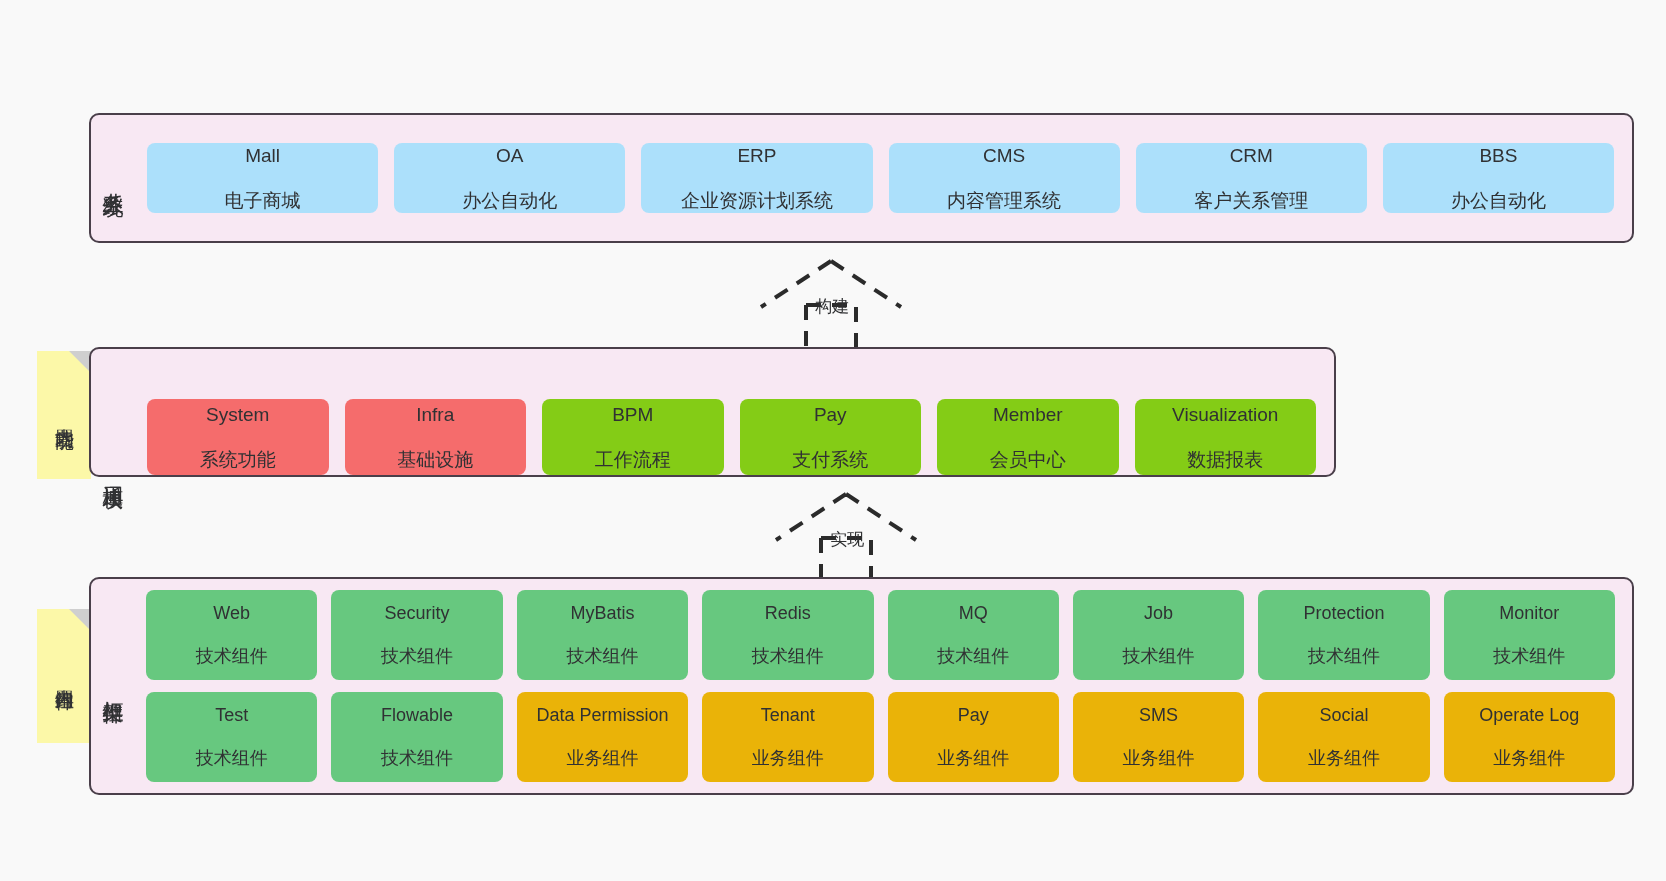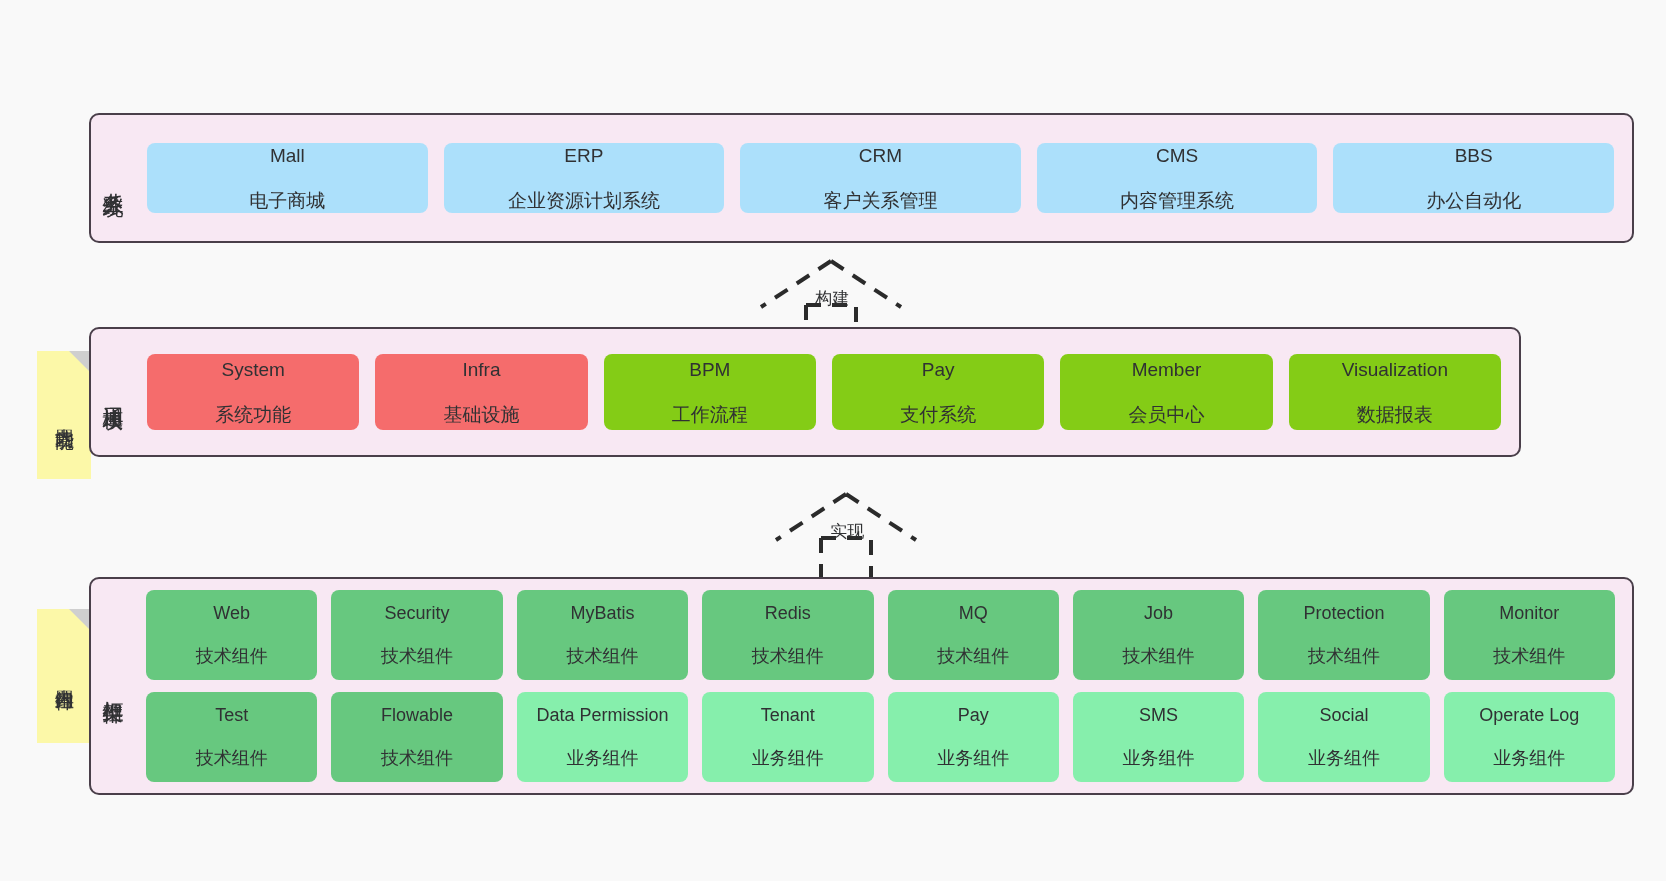--- a/index.html
+++ b/index.html
@@ -189,6 +189,10 @@
           <span class="cn">电子商城</span>
         </div>
         <div class="cell c-blue">
+          <span class="en">OA</span>
+          <span class="cn">办公自动化</span>
+        </div>
+        <div class="cell c-blue">
           <span class="en">ERP</span>
           <span class="cn">企业资源计划系统</span>
         </div>

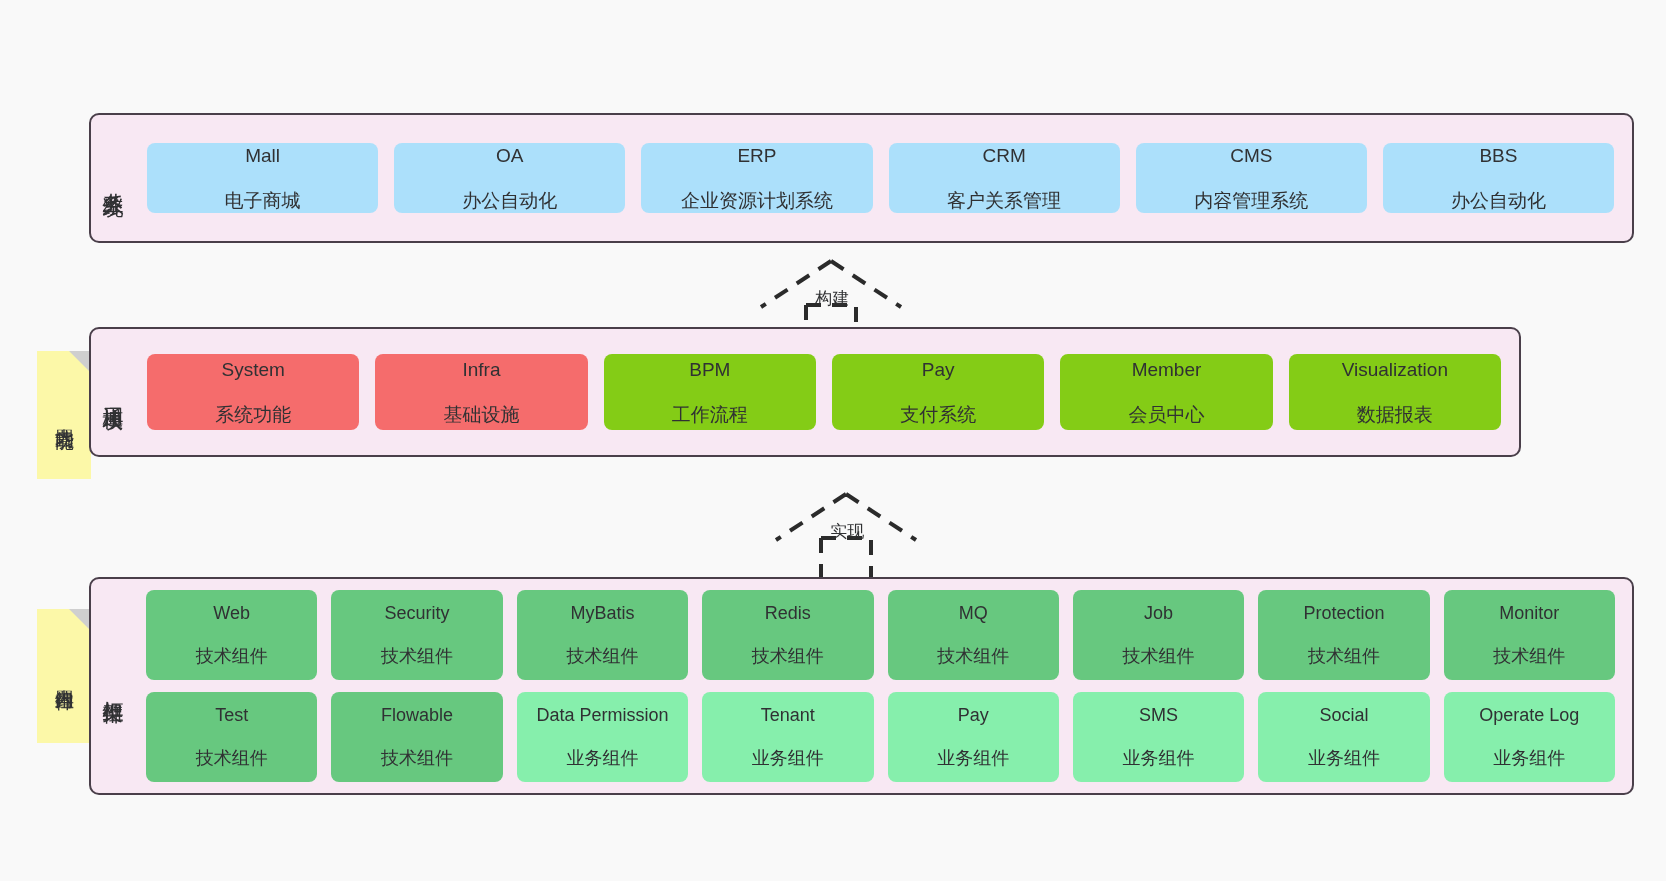--- a/index.html
+++ b/index.html
@@ -197,12 +197,12 @@
           <span class="cn">企业资源计划系统</span>
         </div>
         <div class="cell c-blue">
+          <span class="en">CMS</span>
+          <span class="cn">内容管理系统</span>
+        </div>
+        <div class="cell c-blue">
           <span class="en">CRM</span>
           <span class="cn">客户关系管理</span>
-        </div>
-        <div class="cell c-blue">
-          <span class="en">CMS</span>
-          <span class="cn">内容管理系统</span>
         </div>
         <div class="cell c-blue">
           <span class="en">BBS</span>

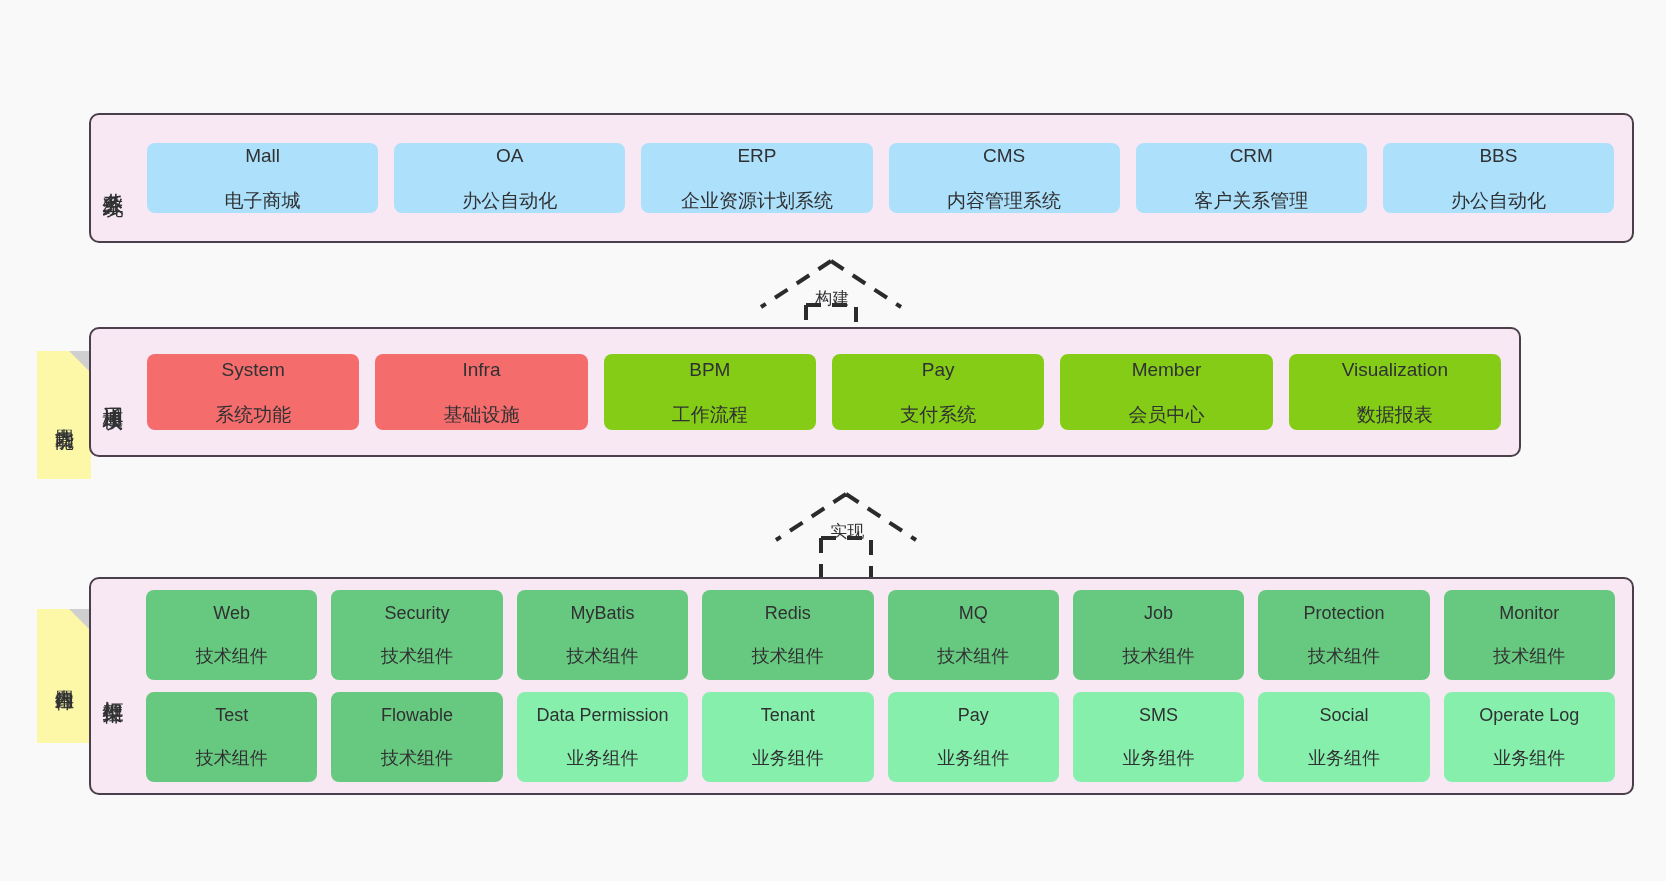--- a/index.html
+++ b/index.html
@@ -165,7 +165,7 @@
     position: absolute;
     left: 50%;
     transform: translateX(-46%);
-    top: 32px;
+    top: 40px;
     font-size: 17px;
     color: #303133;
     background: transparent;

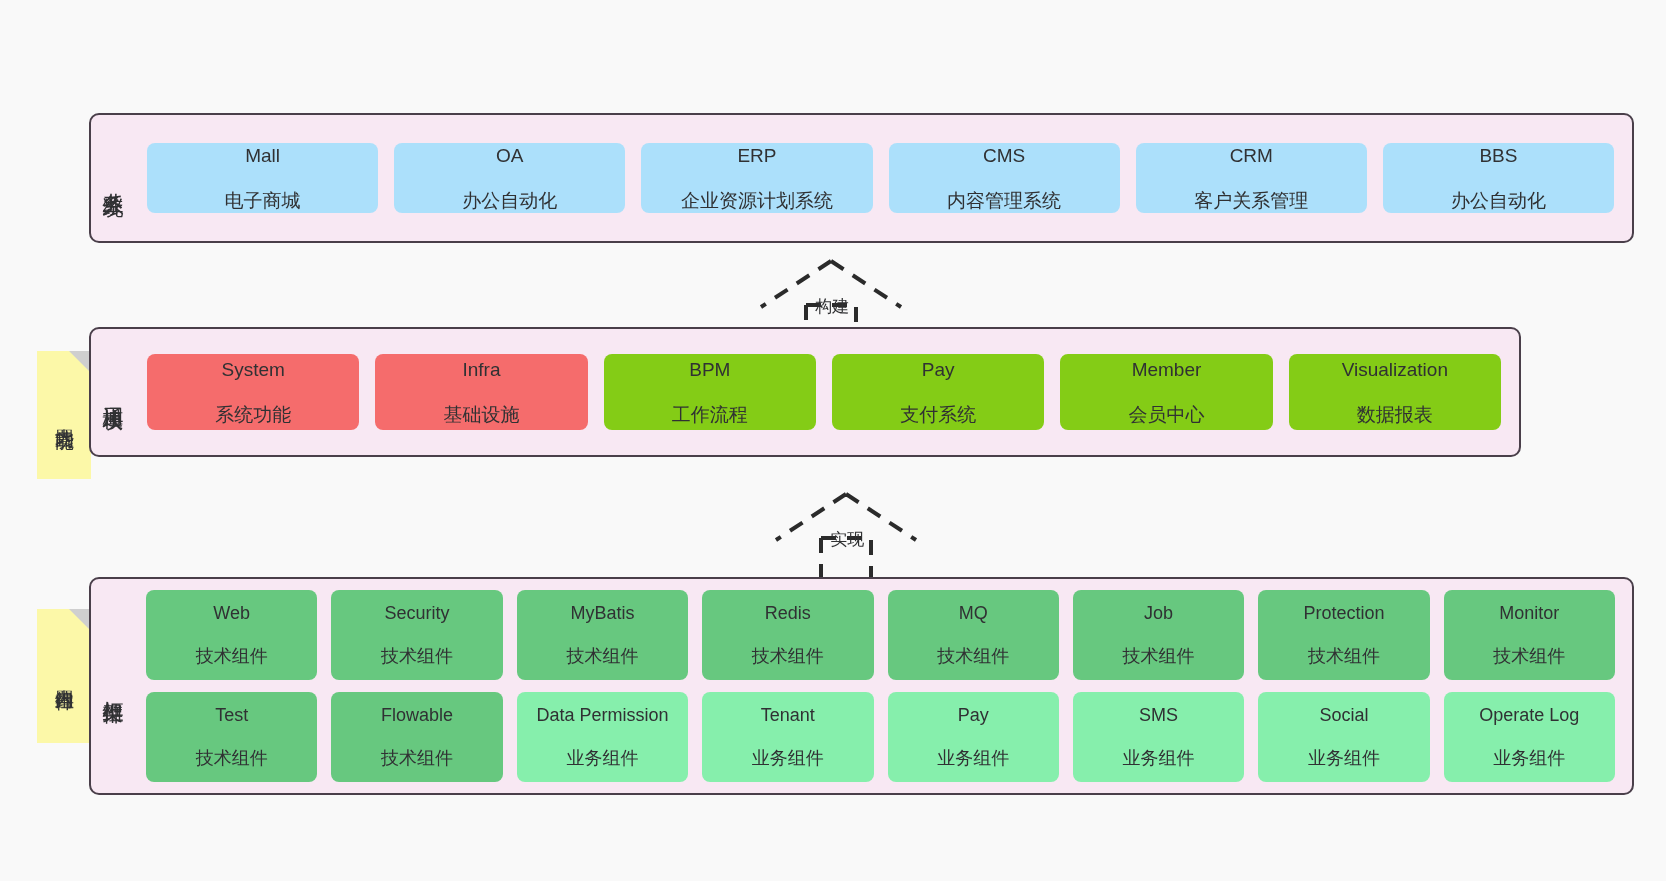--- a/index.html
+++ b/index.html
@@ -101,9 +101,10 @@
   
   #layer-modules {
     left: 89px;
-    top: 327px;
-    width: 1432px;
+    top: 347px;
+    width: 1247px;
     height: 130px;
+    align-items: flex-end;
   }
   #layer-modules .cell { height: 76px; }
 

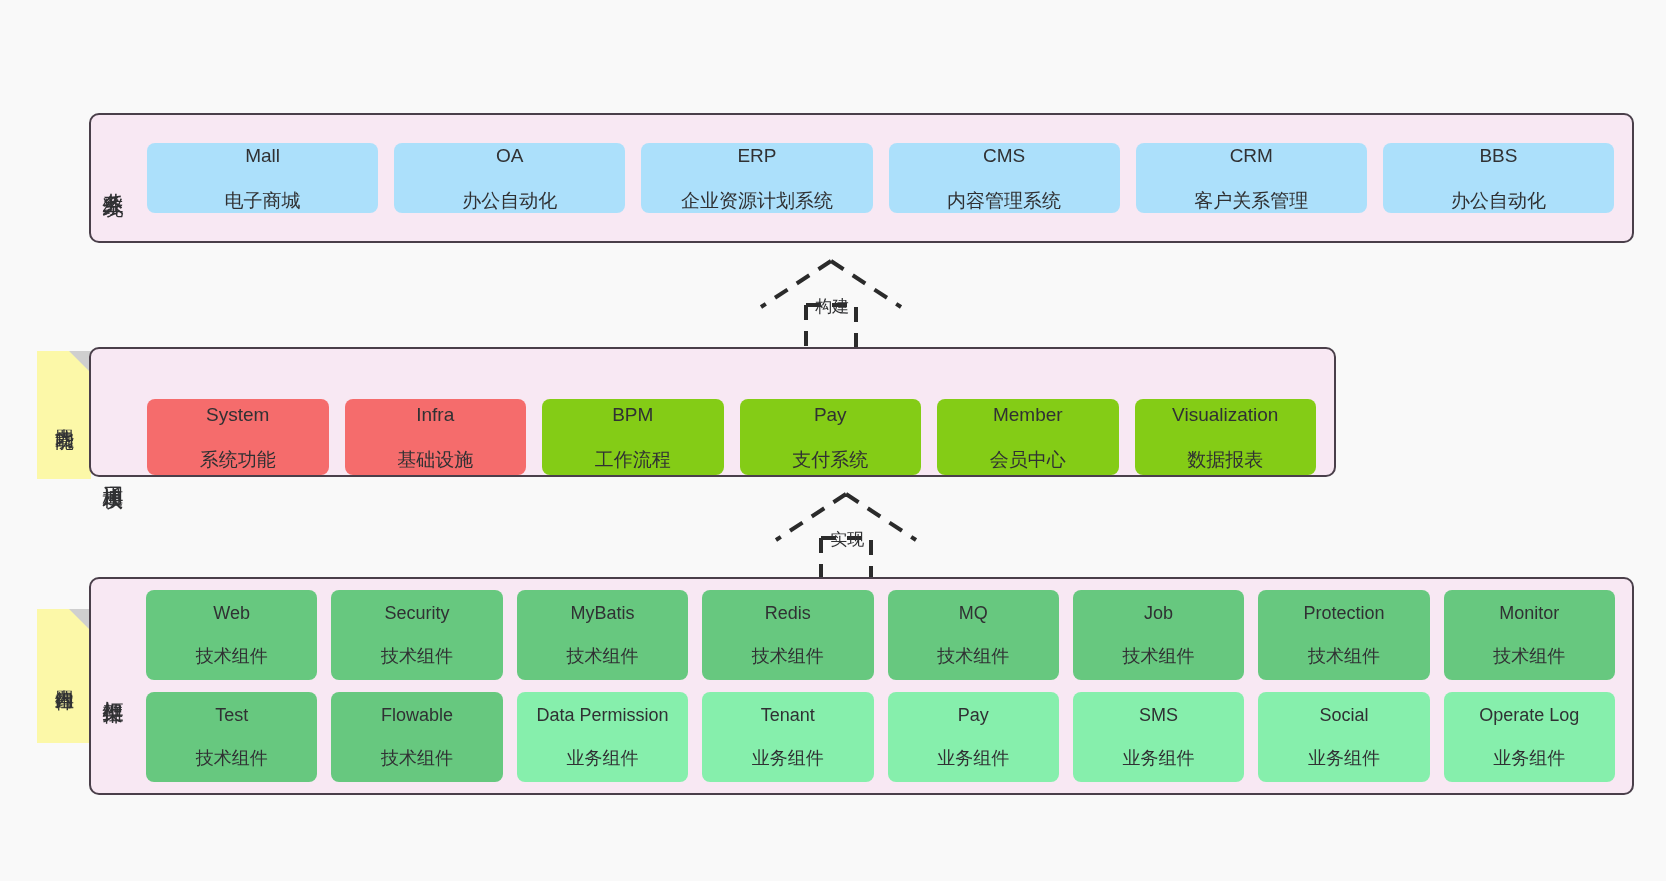--- a/index.html
+++ b/index.html
@@ -87,7 +87,7 @@
   .c-red         { background: #f56c6c; }
   .c-pink        { background: #84cc16; }
   .c-green       { background: #67c87f; }
-  .c-greenlight  { background: #86efac; }
+  .c-greenlight  { background: #eab308; }
 
   
   #layer-business {

